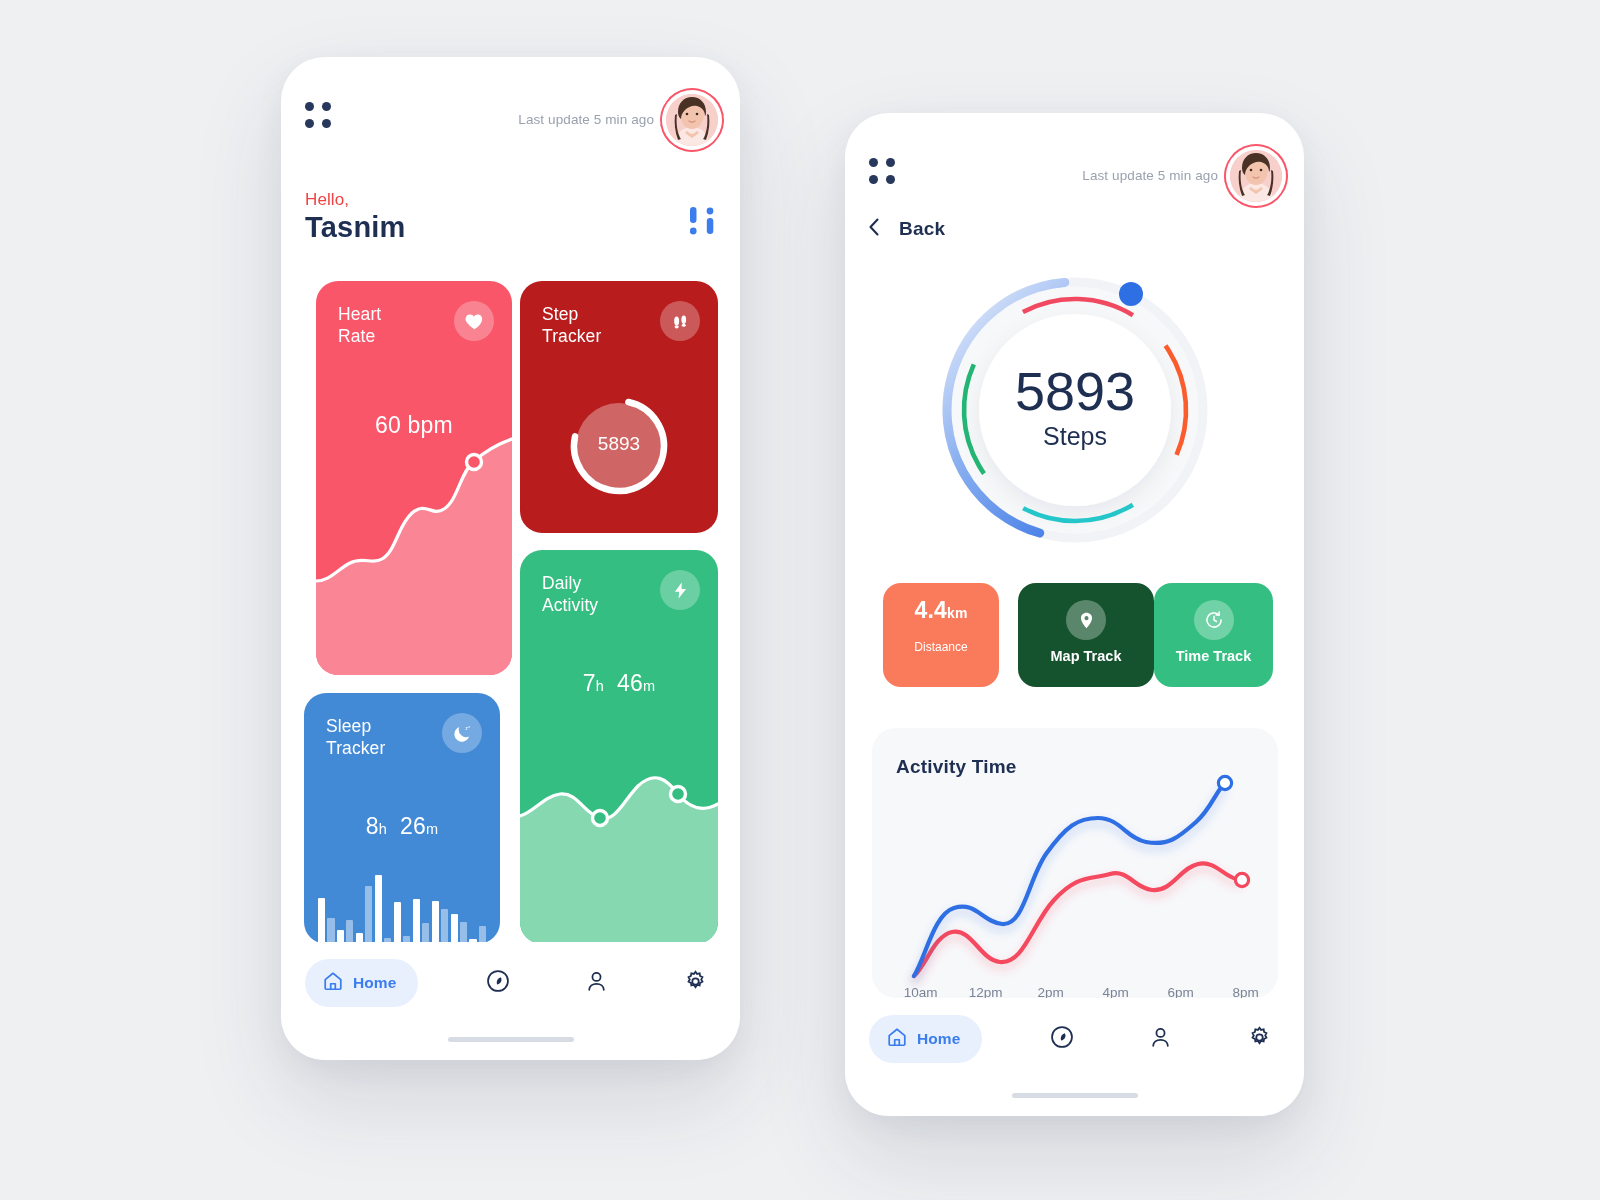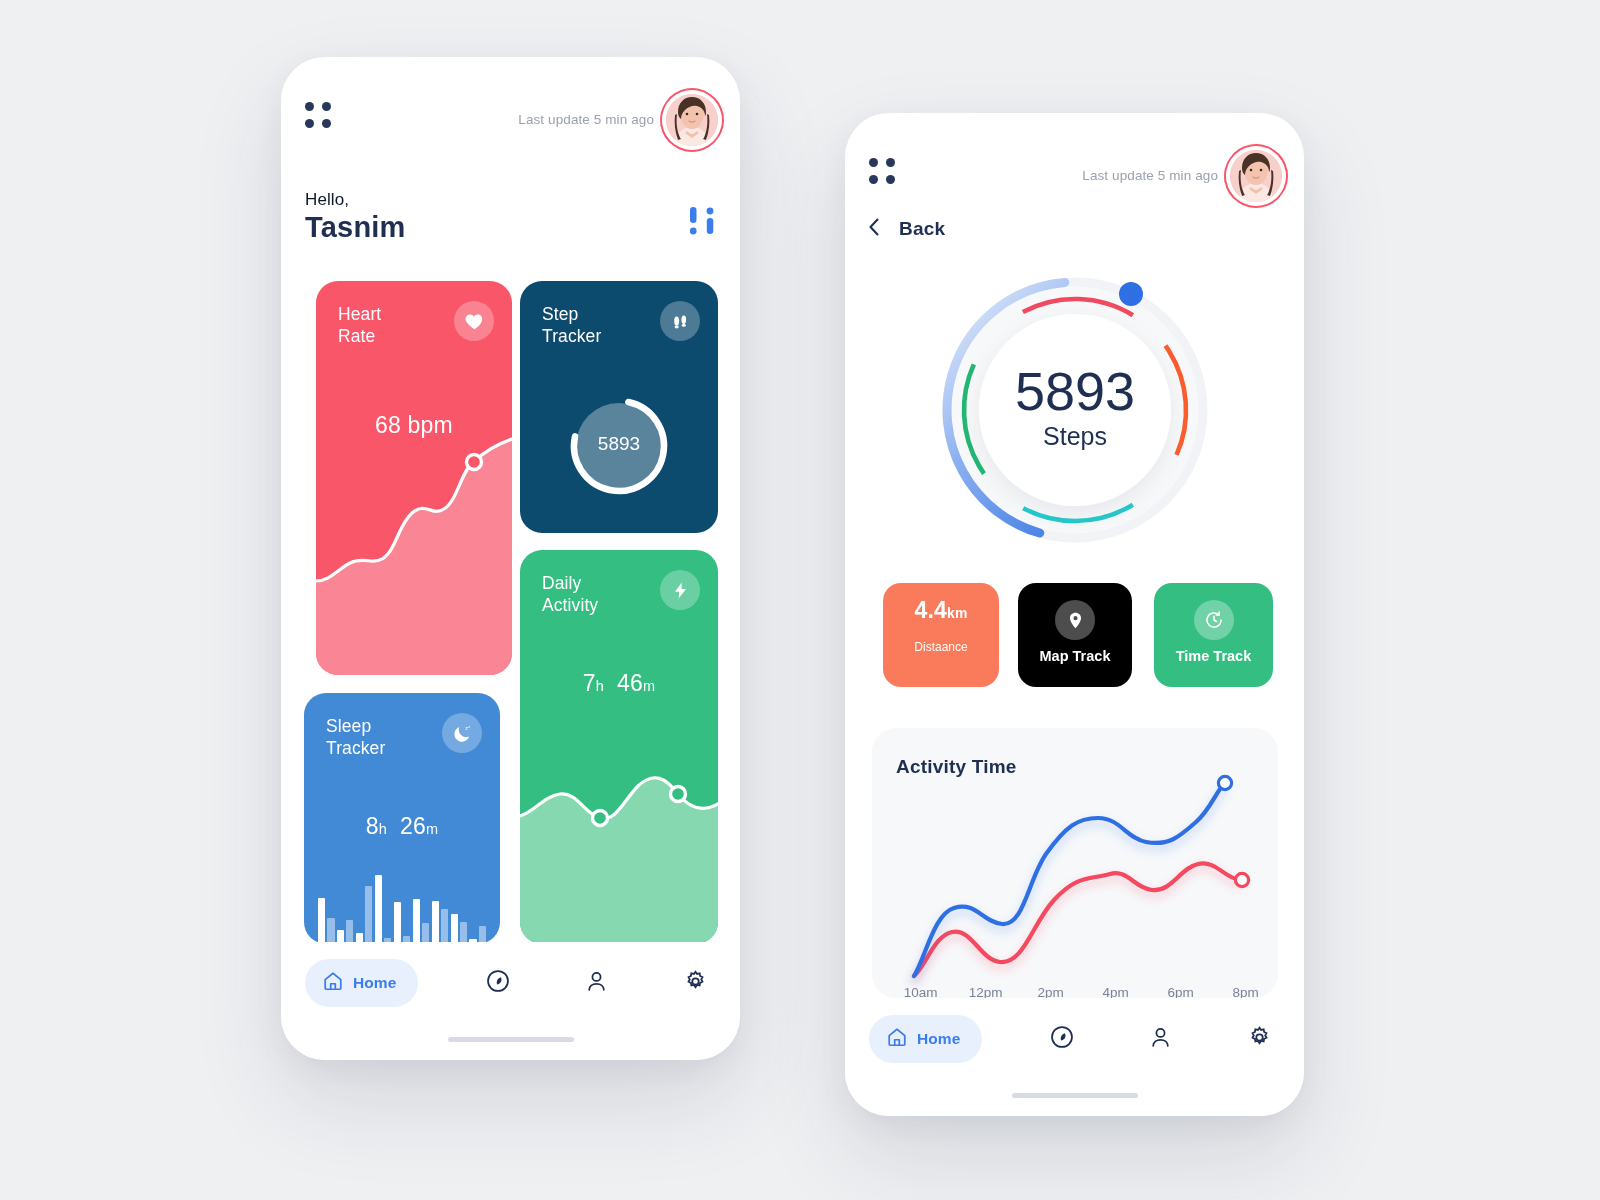--- a/index.html
+++ b/index.html
@@ -76,7 +76,7 @@
   
   .greeting { position: absolute; left: 24px; top: 133px; }
   .greeting .hi {
-    font-size: 17px; color: #0f172a; font-weight: 400; letter-spacing: .1px;
+    font-size: 17px; color: #ef4444; font-weight: 400; letter-spacing: .1px;
   }
   .greeting .name {
     font-size: 29px; color: #1E2F52; font-weight: 700; letter-spacing: .2px;

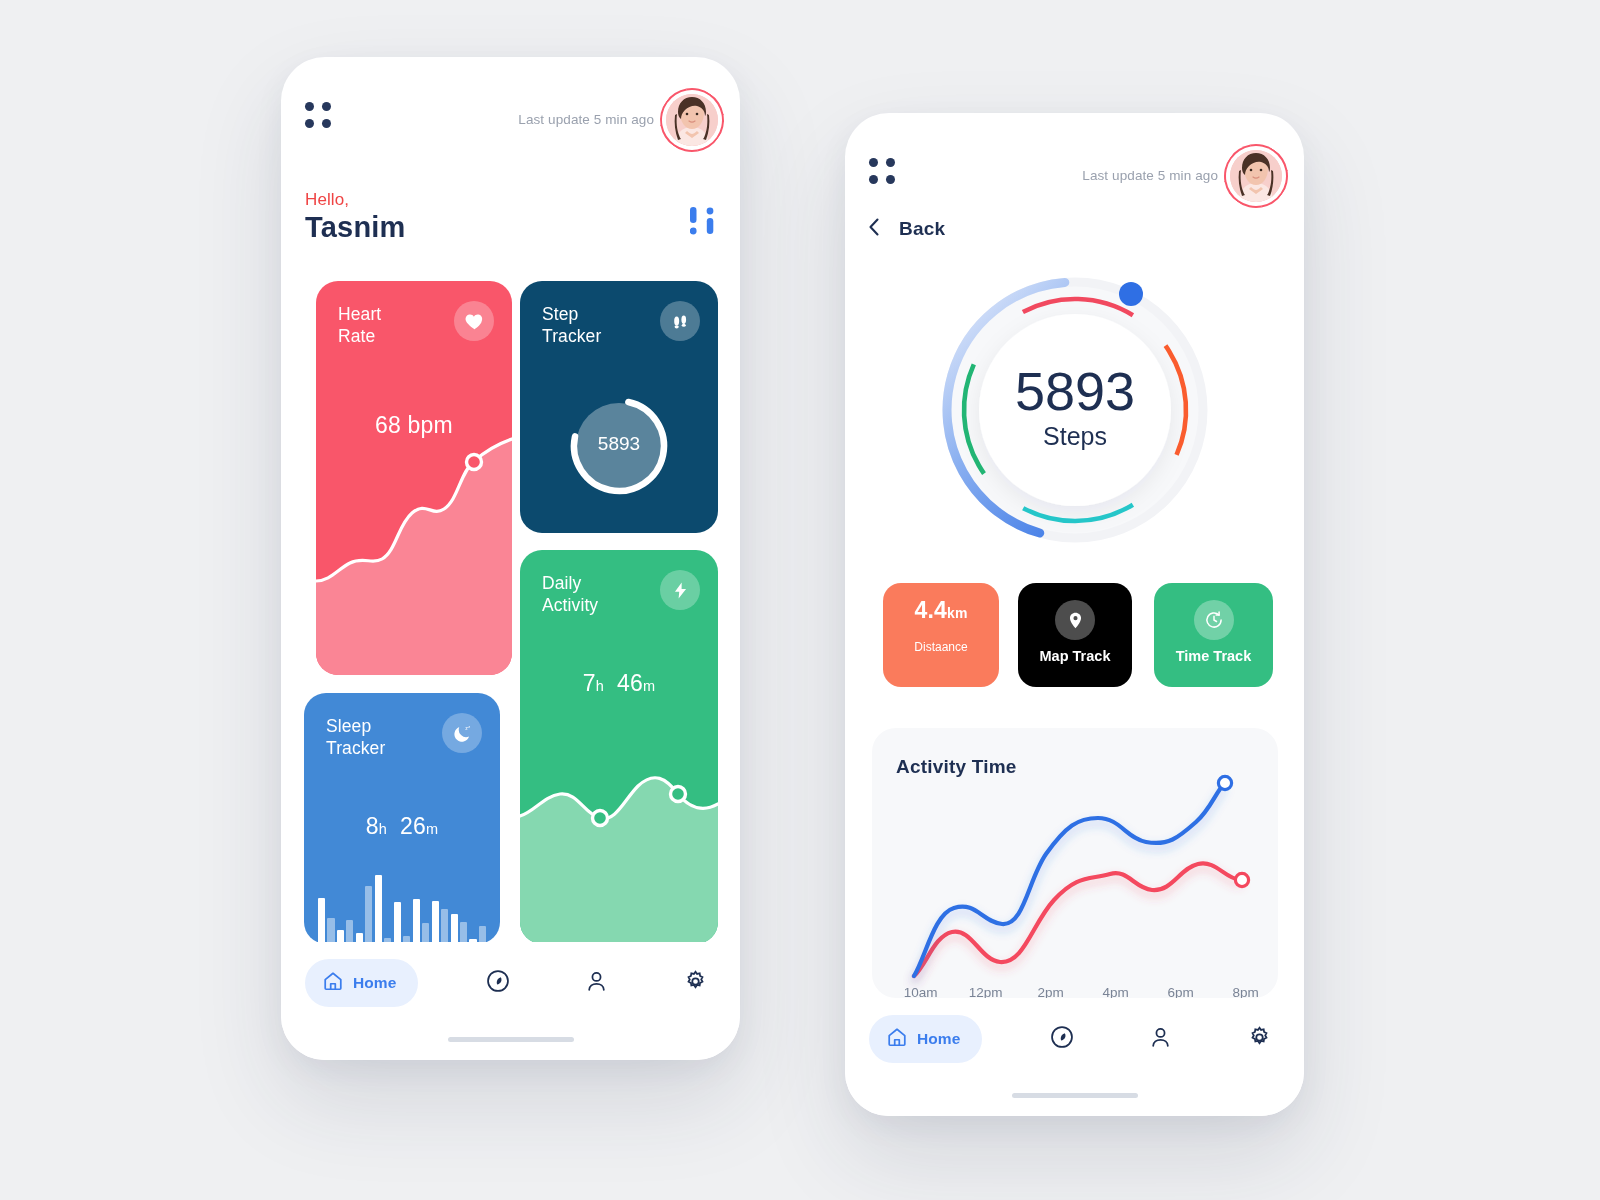--- a/index.html
+++ b/index.html
@@ -107,7 +107,7 @@
   .card .cvalue .unit { font-size: 14.5px; font-weight: 500; }
 
   #card-heart { left: 12px;   top: 0;   width: 196px; height: 394px; background: #F9566A; }
-  #card-step  { left: 216px; top: 0; width: 198px; height: 252px; background: #0c4a6e; }
+  #card-step  { left: 216px; top: 0; width: 198px; height: 252px; background: #b91c1c; }
   #card-daily { left: 216px; top: 269px; width: 198px; height: 394px; background: #34BE82; }
   #card-sleep { left: 0;   top: 412px; width: 196px; height: 251px; background: #4289D6; }
 

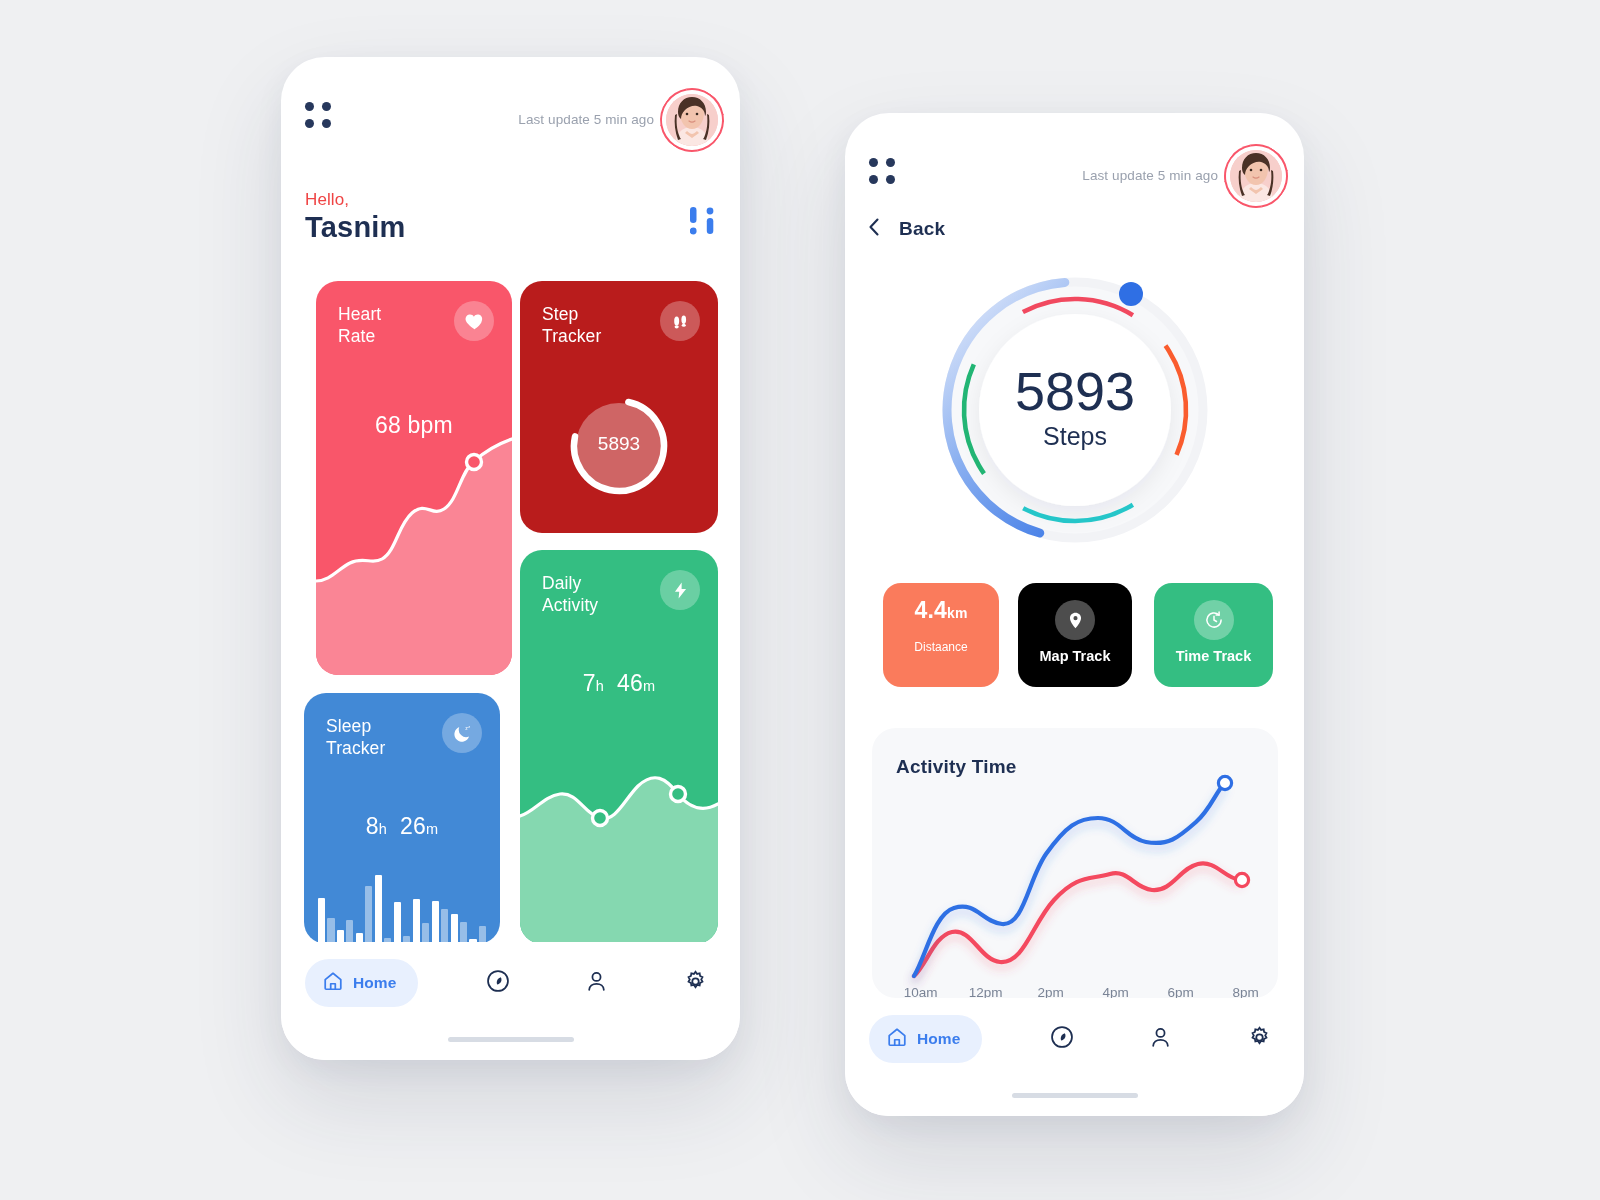--- a/index.html
+++ b/index.html
@@ -274,7 +274,7 @@
             <path d="M12 21s-7.5-4.9-9.6-9.2C.8 8.3 2.6 4.6 6.2 4.1c2.1-.3 4.2.8 5.1 2.5.9-1.7 3-2.8 5.1-2.5 3.6.5 5.4 4.2 3.8 7.7C19.5 16.1 12 21 12 21z"></path>
           </svg>
         </div>
-        <div class="cvalue">68 bpm</div>
+        <div class="cvalue">60 bpm</div>
       </div>
 
       <div class="card" id="card-step">

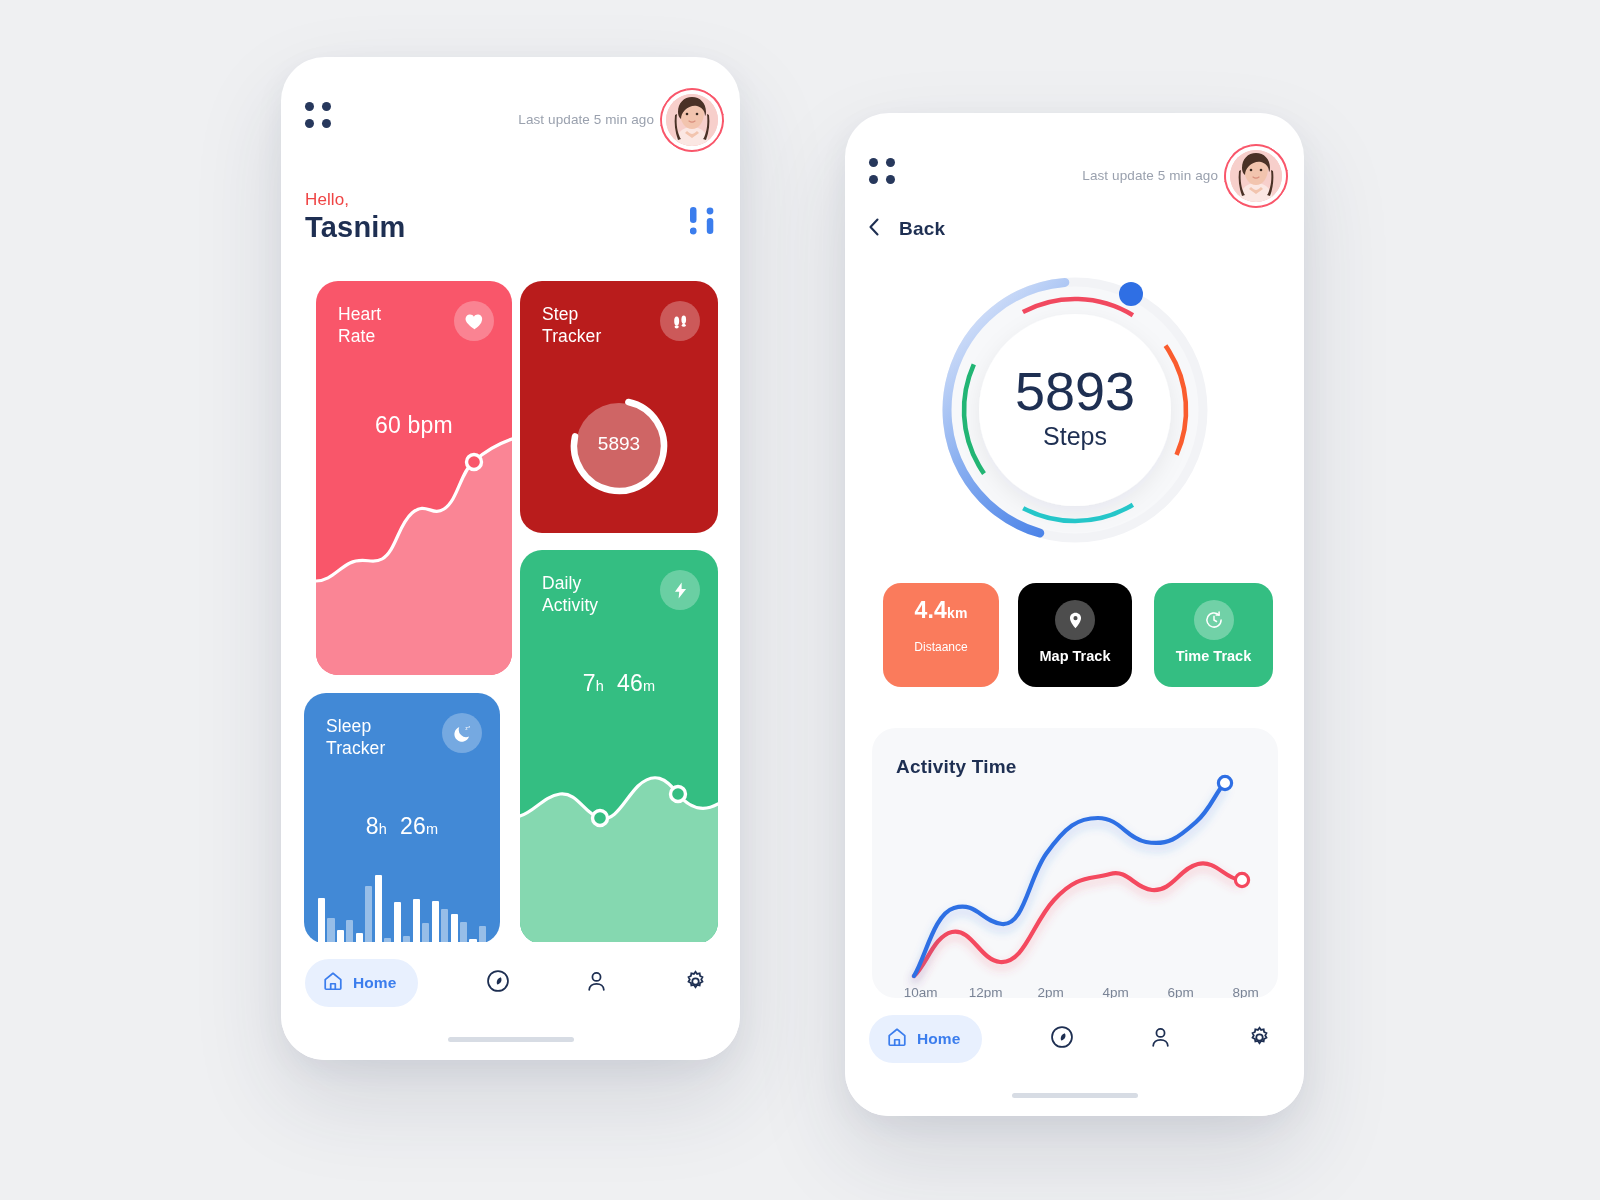--- a/index.html
+++ b/index.html
@@ -172,7 +172,7 @@
     color: #fff; text-align: center;
   }
   #tile-distance { left: 0;   width: 116px; background: #FA7B5C; }
-  #tile-map      { left: 135px; width: 114px; background: #000000; }
+  #tile-map      { left: 135px; width: 136px; background: #14532d; }
   #tile-time     { left: 271px; width: 119px; background: #34BE82; }
   .tile .big { position: absolute; left: 0; right: 0; top: 14px; font-size: 23px; font-weight: 700; letter-spacing: .2px; }
   .tile .big .u { font-size: 14px; font-weight: 600; }

